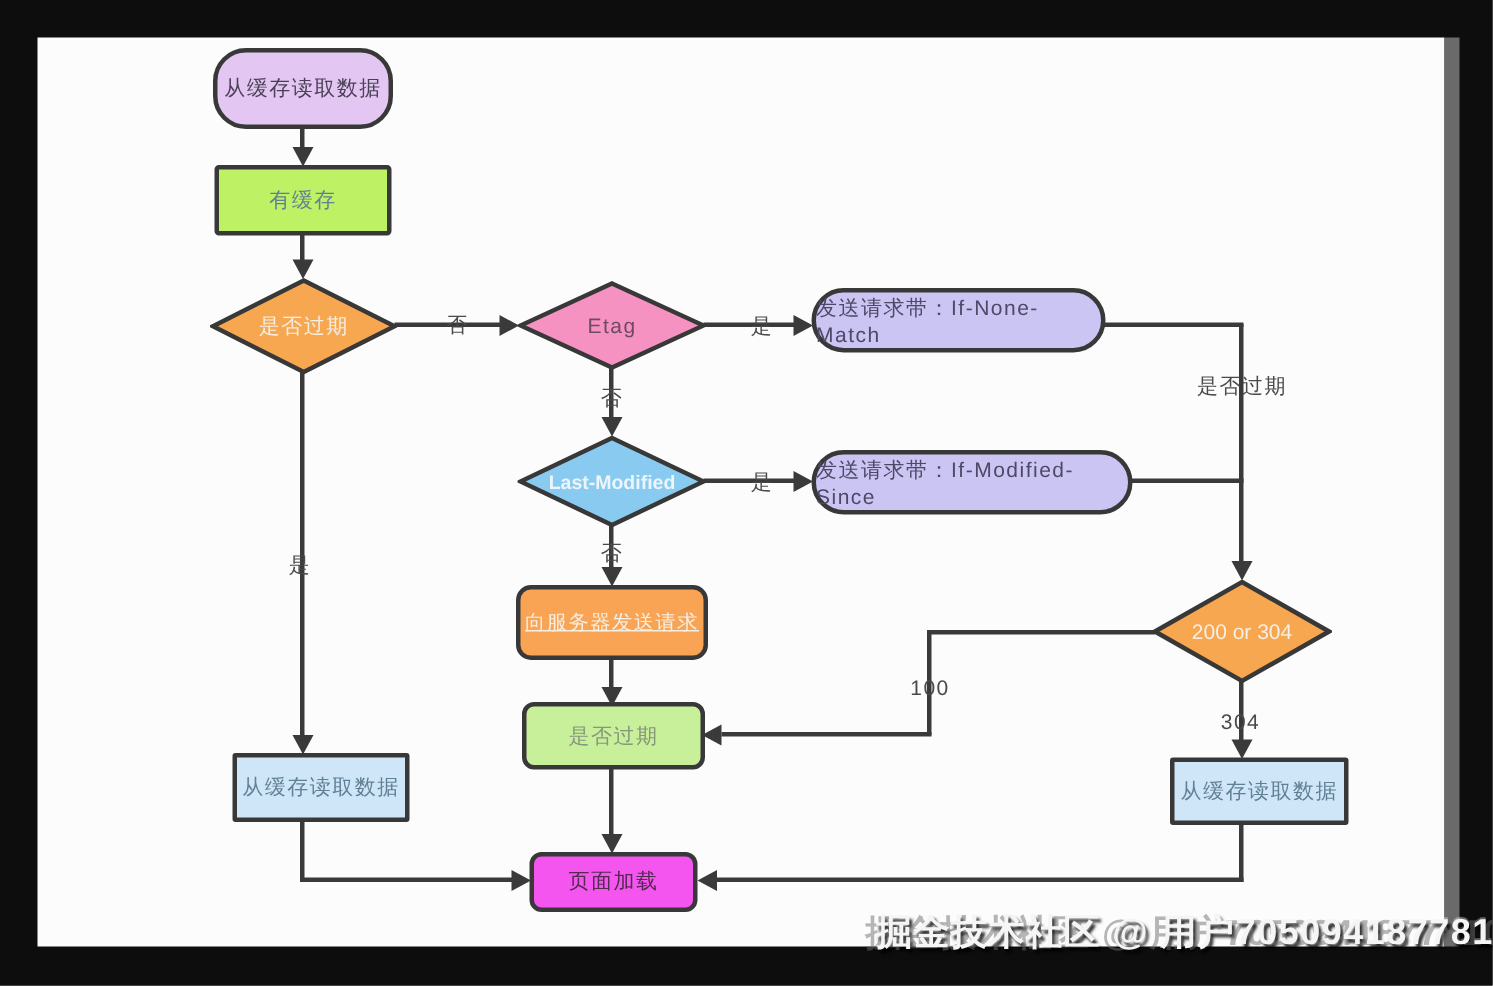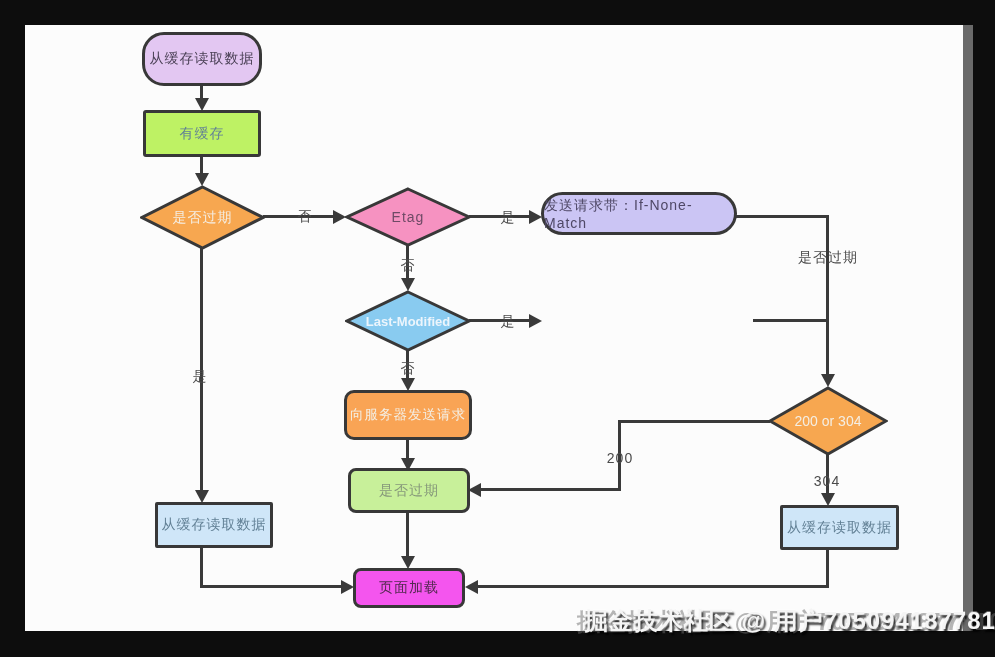--- a/index.html
+++ b/index.html
@@ -181,6 +181,9 @@
     <span class="dlabel t-skylight" style="font-size:13px;letter-spacing:0;font-weight:bold;">Last-Modified</span>
   </div>
 
+  <div class="node stadium bg-lav2 t-lavdark" style="left:541px;top:300px;width:214px;height:43px;">
+    <span>发送请求带：If-Modified-Since</span>
+  </div>
 
   <div class="node pill bg-orange t-light" style="left:344px;top:390px;width:128px;height:50px;font-size:13.5px;">
     <span>向服务器发送请求</span>

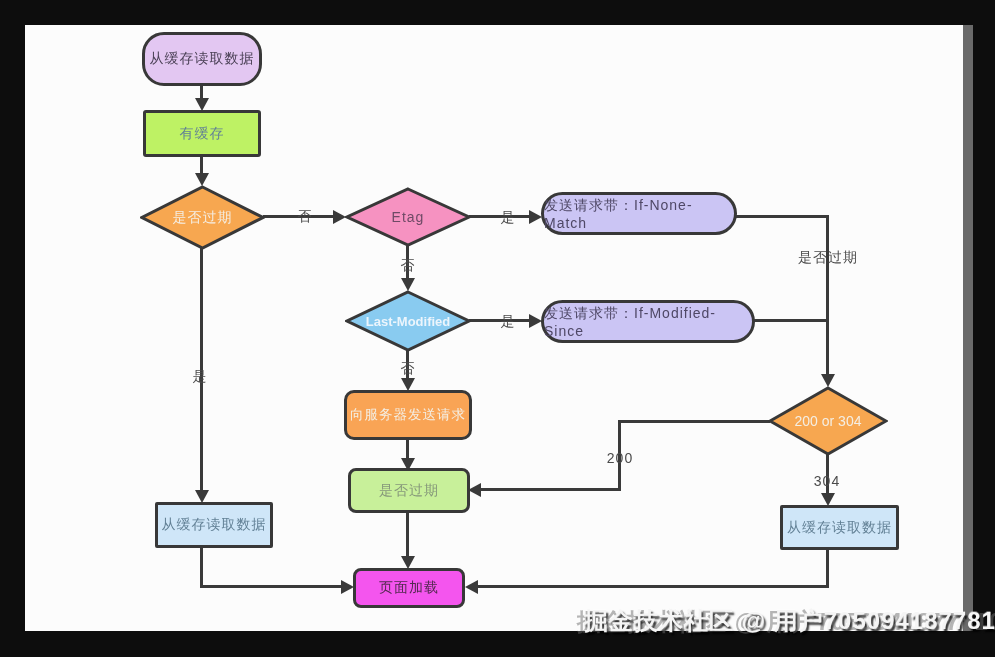--- a/index.html
+++ b/index.html
@@ -38,7 +38,7 @@
   .soft{border-radius:8px;}
   .rect{border-radius:3px;}
   .sharp{border-radius:2px;margin-left:12px;}
-  .pill{border-radius:10px;}
+  .pill{border-radius:10px;text-decoration:underline;}
   .diamond{
     position:absolute;z-index:3;
   }

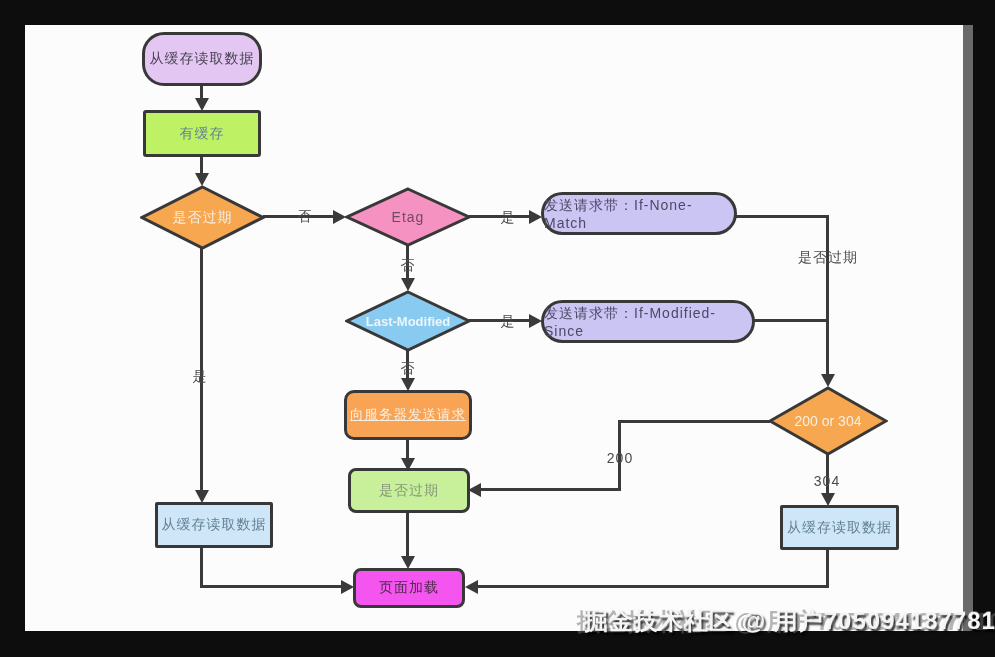--- a/index.html
+++ b/index.html
@@ -145,7 +145,7 @@
   <span class="elabel" style="left:408px;top:369px;">否</span>
   <span class="elabel" style="left:200px;top:377px;">是</span>
   <span class="elabel" style="left:828px;top:258px;">是否过期</span>
-  <span class="elabel" style="left:620px;top:458px;">200</span>
+  <span class="elabel" style="left:620px;top:458px;">100</span>
   <span class="elabel" style="left:827px;top:481px;">304</span>
 
   <div class="node stadium bg-lav t-purple" style="left:142px;top:32px;width:120px;height:54px;">

